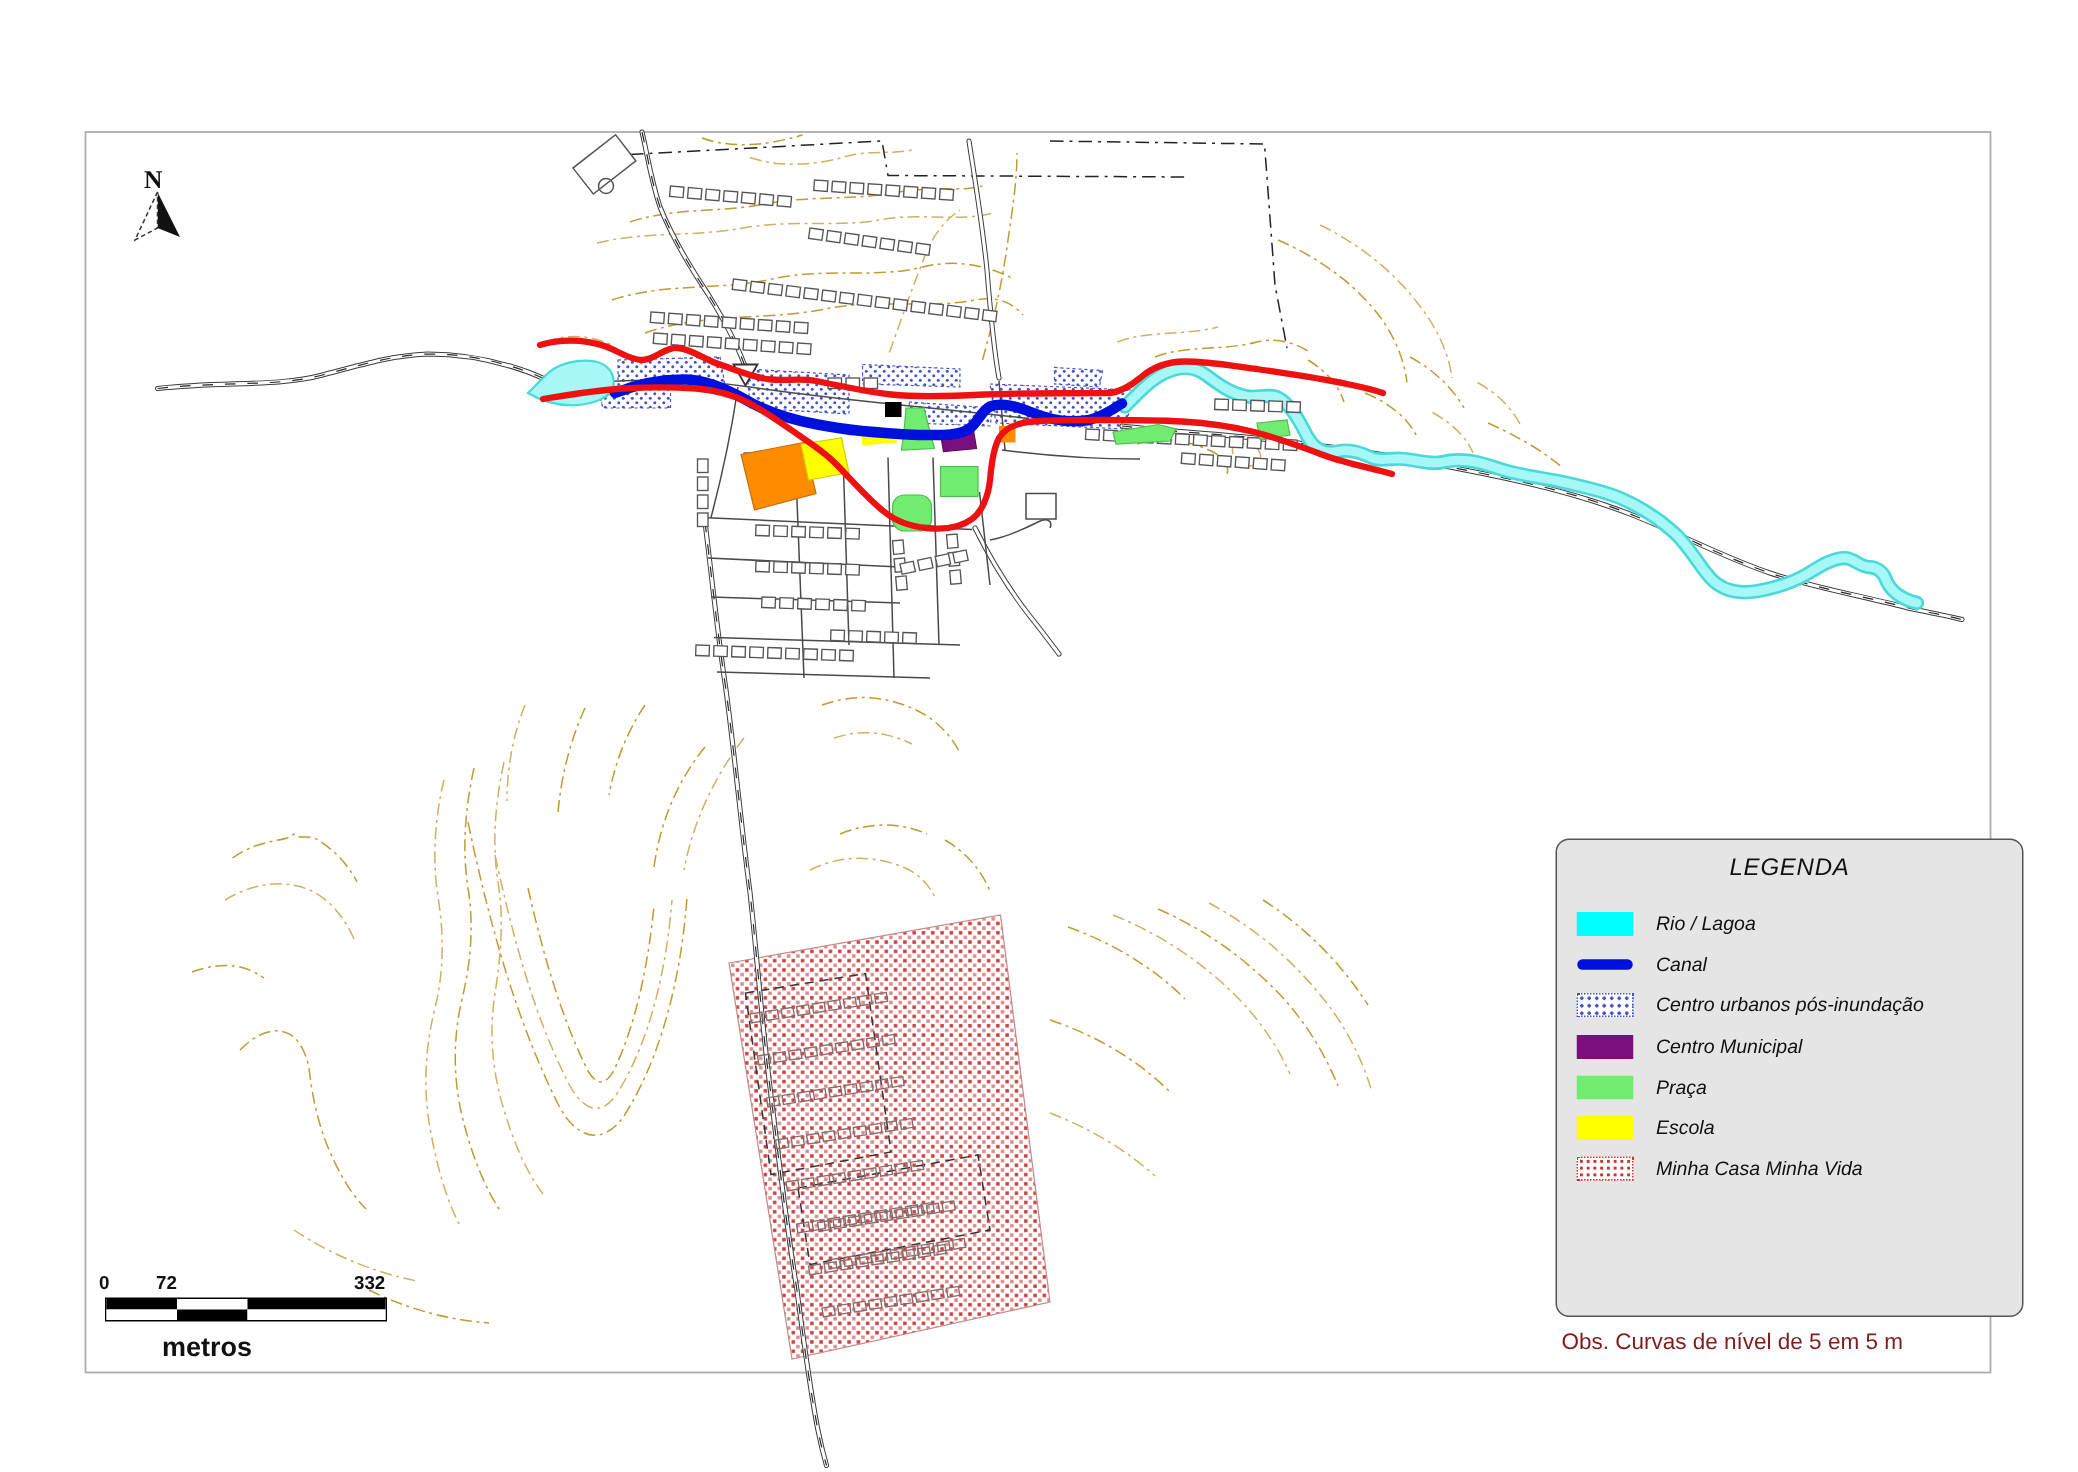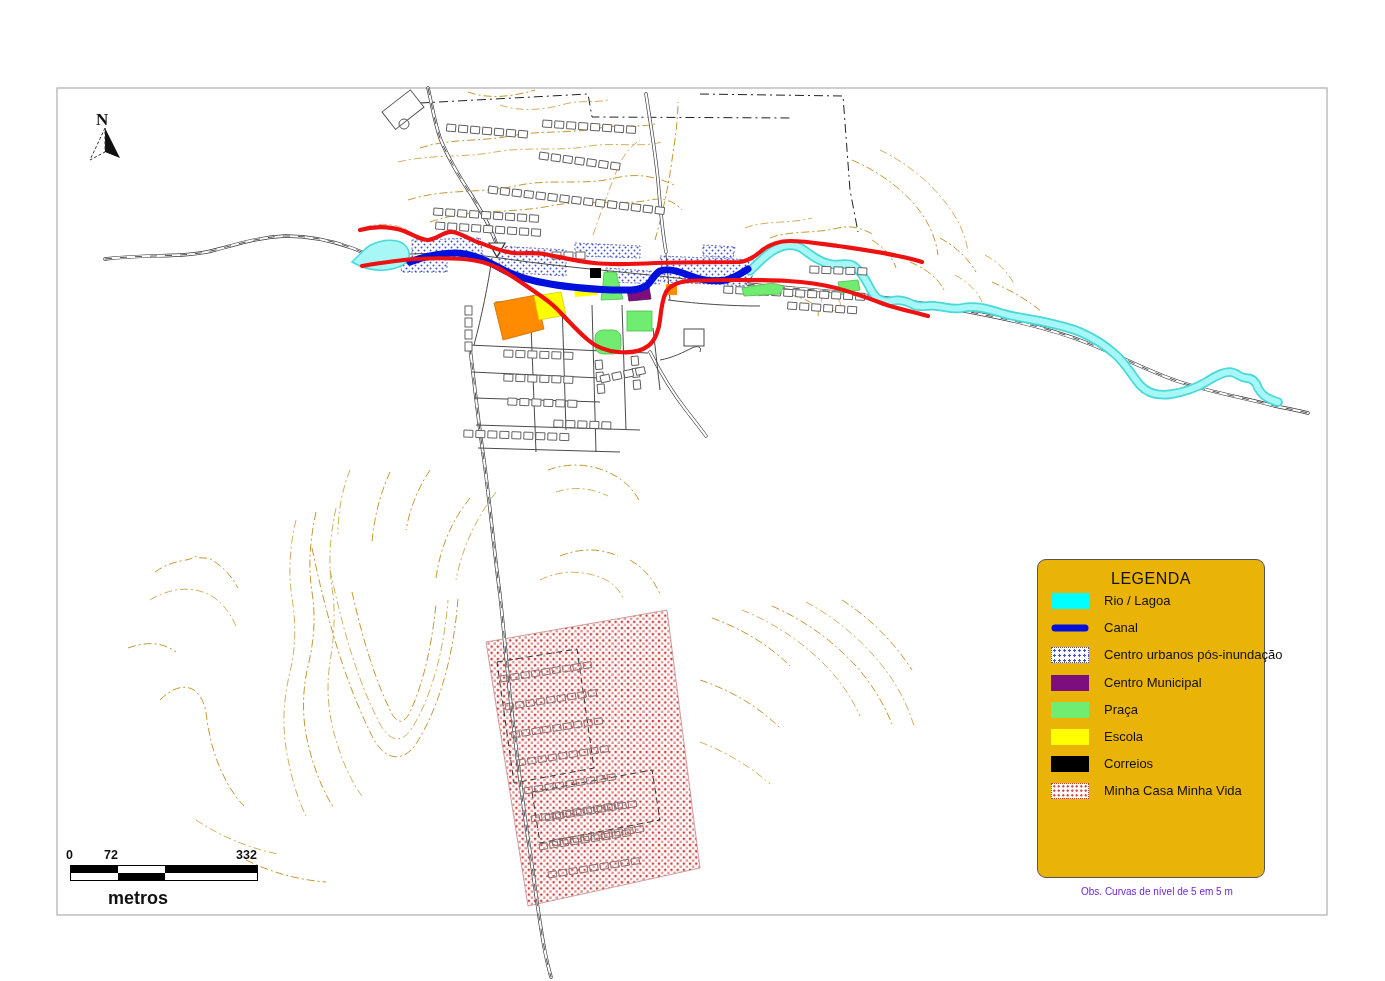--- a/index.html
+++ b/index.html
@@ -30,8 +30,8 @@
   .metros{position:absolute;left:44px;top:40px;font-size:18px;}
 
   
-  .legend{position:absolute;left:1037px;top:559px;width:228px;height:319px;background:#eab308;
-          border:1.2px solid #555;border-radius:9px;box-sizing:border-box;}
+  .legend{position:absolute;left:1037px;top:559px;width:312px;height:319px;background:#e5e5e5;
+          border:1.2px solid #555;border-radius:9px;box-sizing:border-box;font-style:italic;}
   .legend .title{text-align:center;margin-top:10px;font-size:16px;letter-spacing:.5px;color:#111;}
   .litems{margin-top:0;}
   .li{position:relative;height:27.2px;}

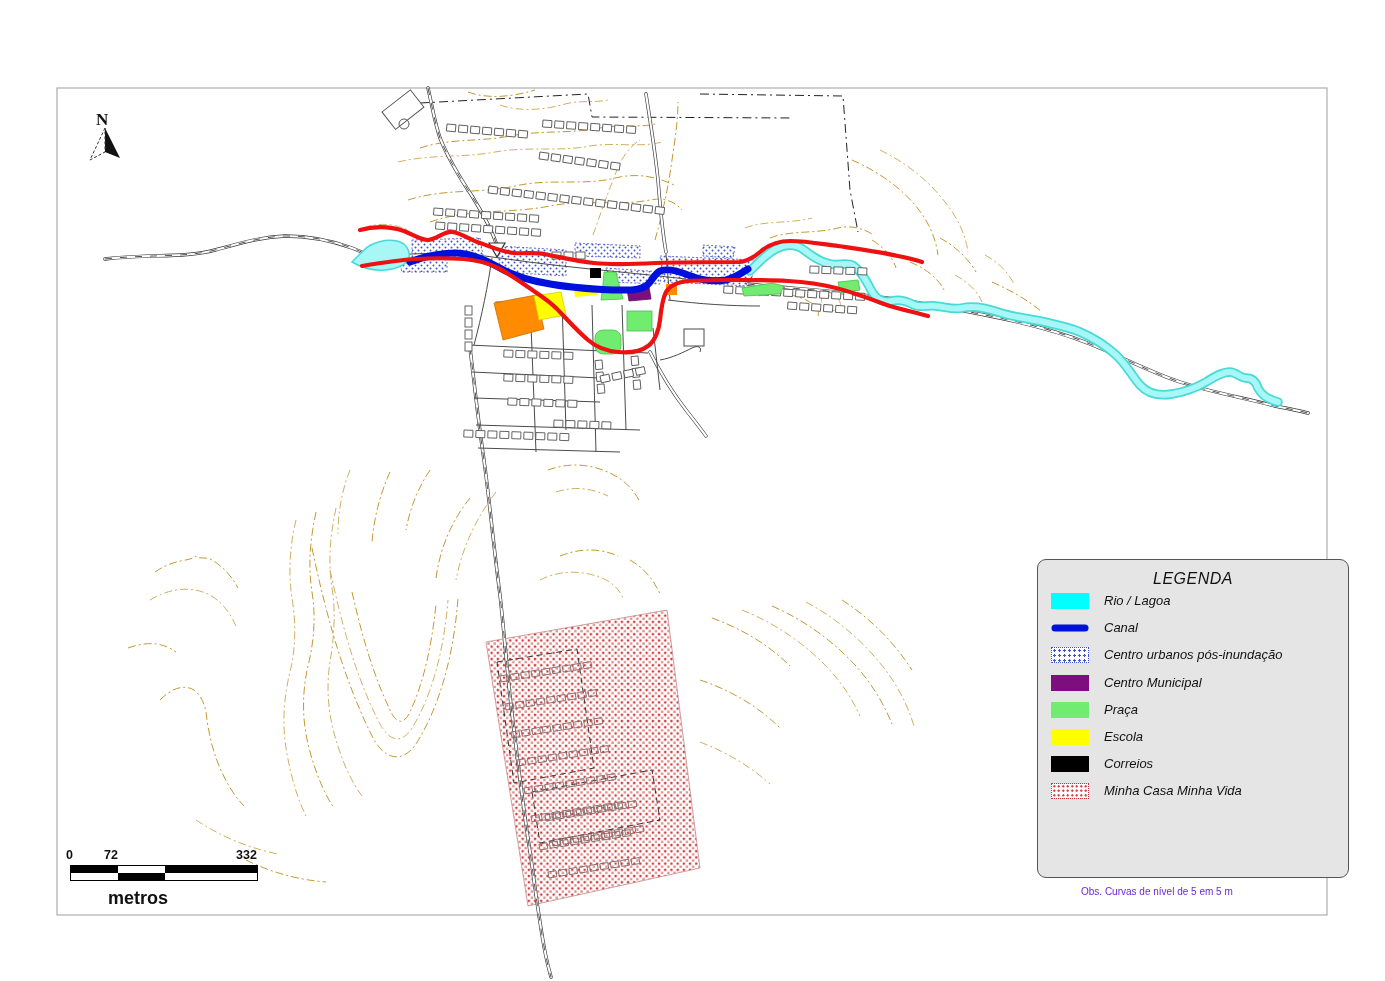--- a/index.html
+++ b/index.html
@@ -33,7 +33,7 @@
   .legend{position:absolute;left:1037px;top:559px;width:312px;height:319px;background:#e5e5e5;
           border:1.2px solid #555;border-radius:9px;box-sizing:border-box;font-style:italic;}
   .legend .title{text-align:center;margin-top:10px;font-size:16px;letter-spacing:.5px;color:#111;}
-  .litems{margin-top:0;}
+  .litems{margin-top:15px;}
   .li{position:relative;height:27.2px;}
   .li .sw{position:absolute;left:13px;top:5px;width:38px;height:16px;}
   .li .lb{position:absolute;left:66px;top:5px;font-size:13px;color:#111;white-space:nowrap;}

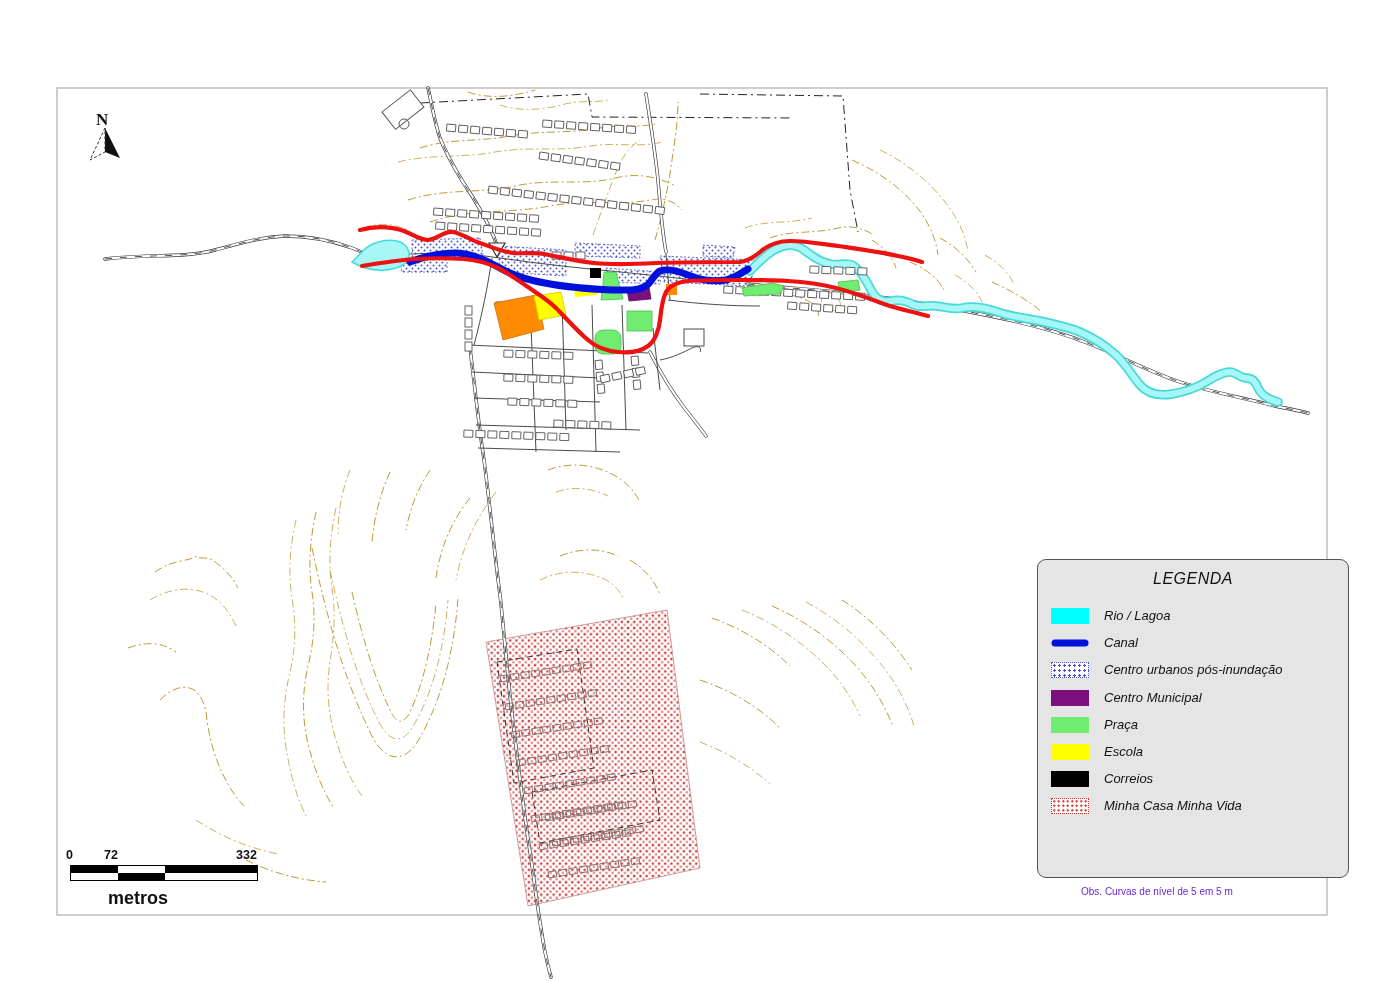--- a/index.html
+++ b/index.html
@@ -584,14 +584,6 @@
       <span class="lb">Escola</span>
     </div>
 
-    <div class="li">
-      <span class="sw">
-        <svg width="38" height="16">
-              <rect width="38" height="16" fill="#000000"></rect>
-            </svg>
-      </span>
-      <span class="lb">Correios</span>
-    </div>
 
 
     <div class="li">

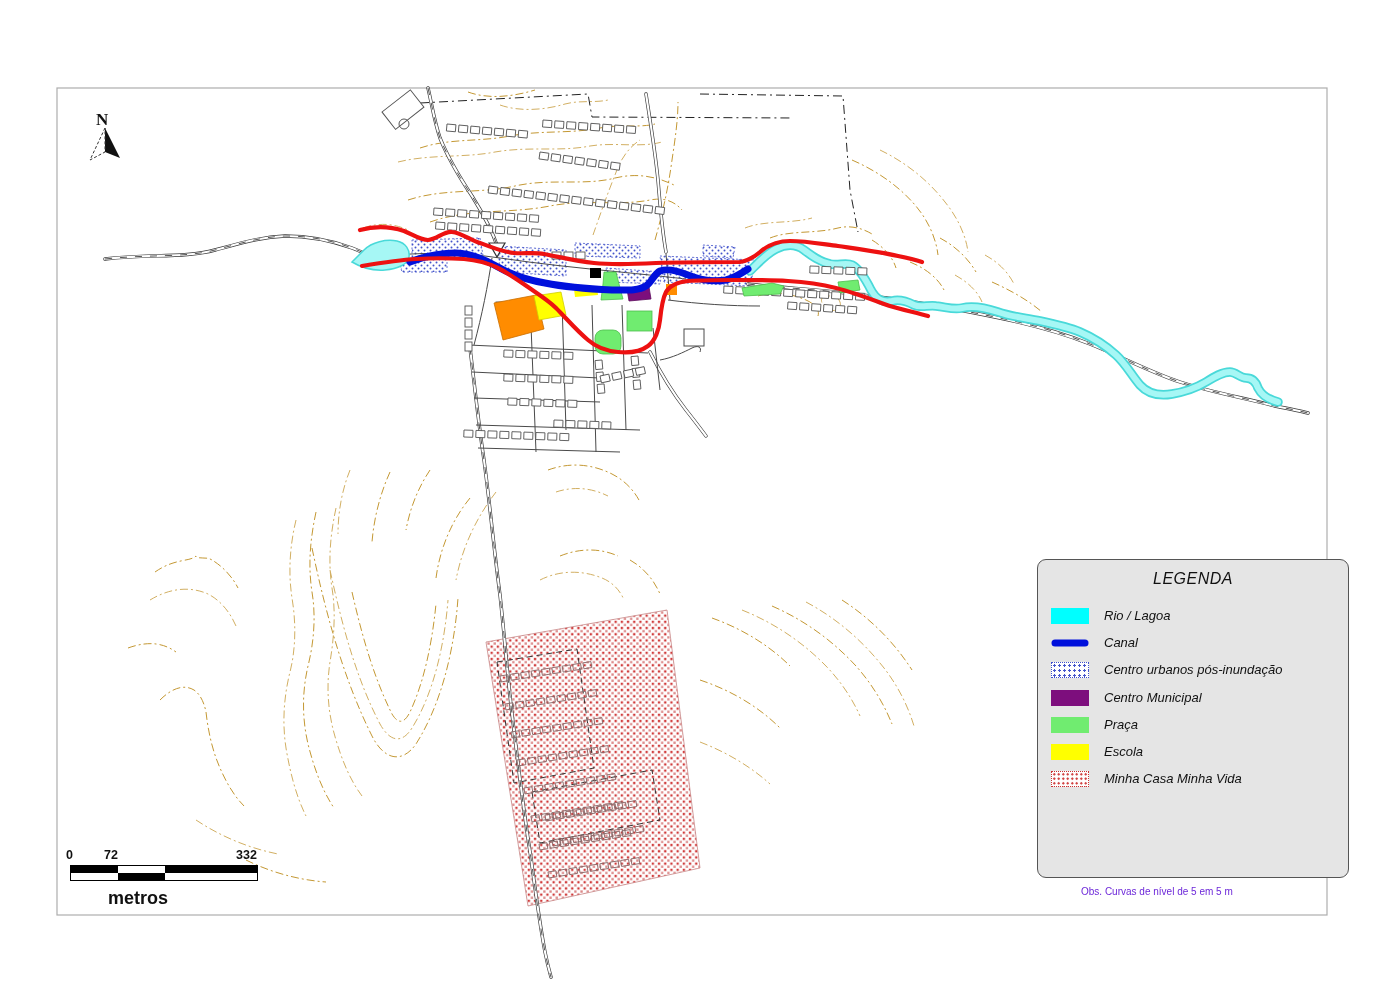--- a/index.html
+++ b/index.html
@@ -42,7 +42,7 @@
     background-image:radial-gradient(circle,#4353CB 1px,rgba(0,0,0,0) 1.3px);background-size:5px 5px;}
   .sw.pat-red{box-sizing:border-box;border:1px dotted #CC3333;background-color:#fff;
     background-image:radial-gradient(circle,#CC3333 1px,rgba(0,0,0,0) 1.3px);background-size:4.5px 4.5px;}
-  .note{position:absolute;left:1041px;top:886px;font-size:10px;color:#6d28d9;margin-left:40px;}
+  .note{position:absolute;left:1041px;top:886px;font-size:15px;color:#7f1d1d;}
 </style>
 </head>
 <body>

